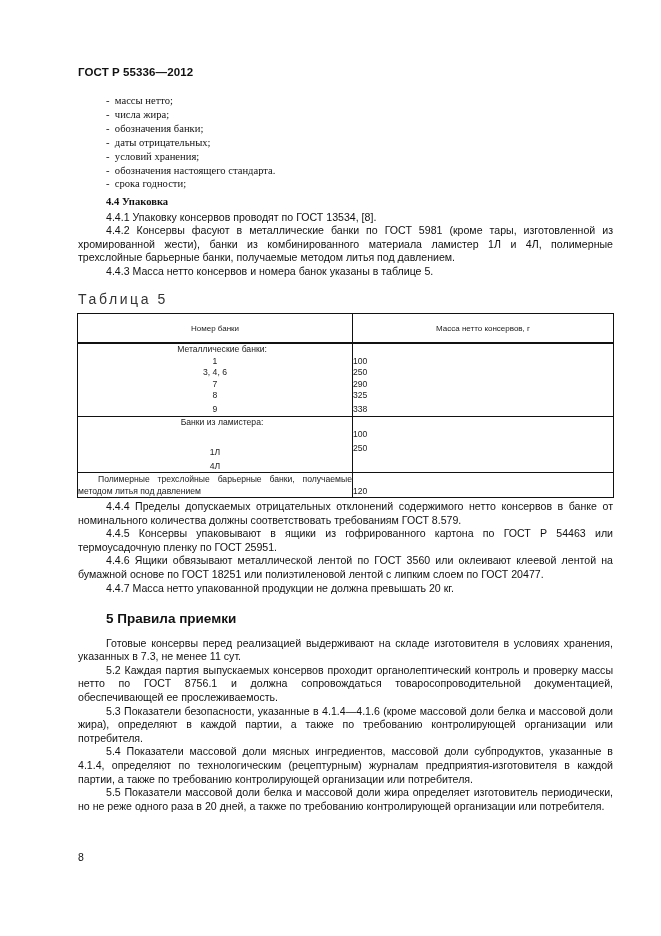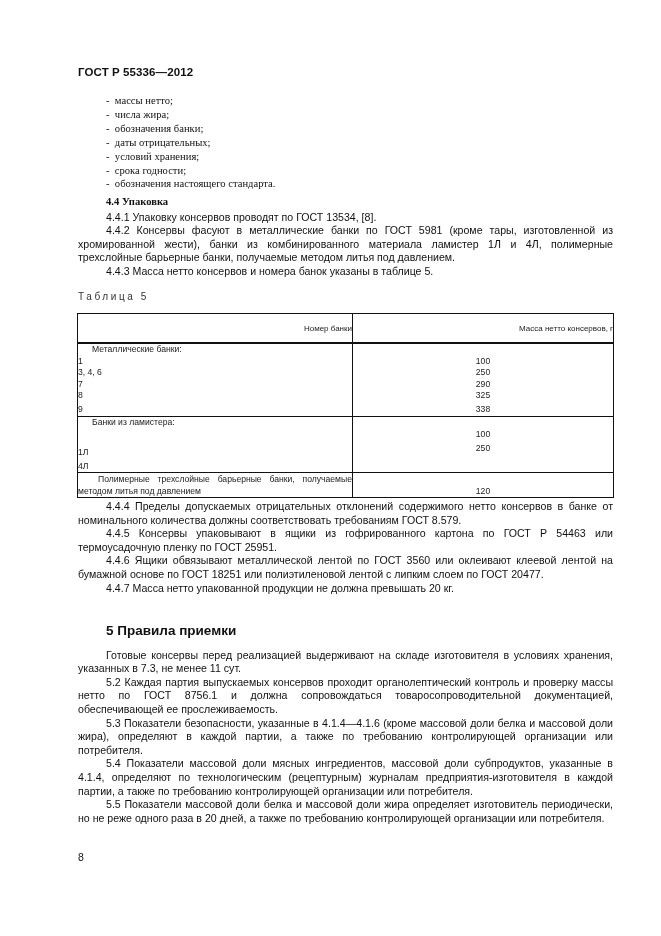--- a/index.html
+++ b/index.html
@@ -34,8 +34,8 @@
   <li>обозначения банки;</li>
   <li>даты отрицательных;</li>
   <li>условий хранения;</li>
+  <li>обозначения настоящего стандарта.</li>
   <li>срока годности;</li>
-  <li>обозначения настоящего стандарта.</li>
 </ul>
 
 <div class="body-block" style="top:195px;">

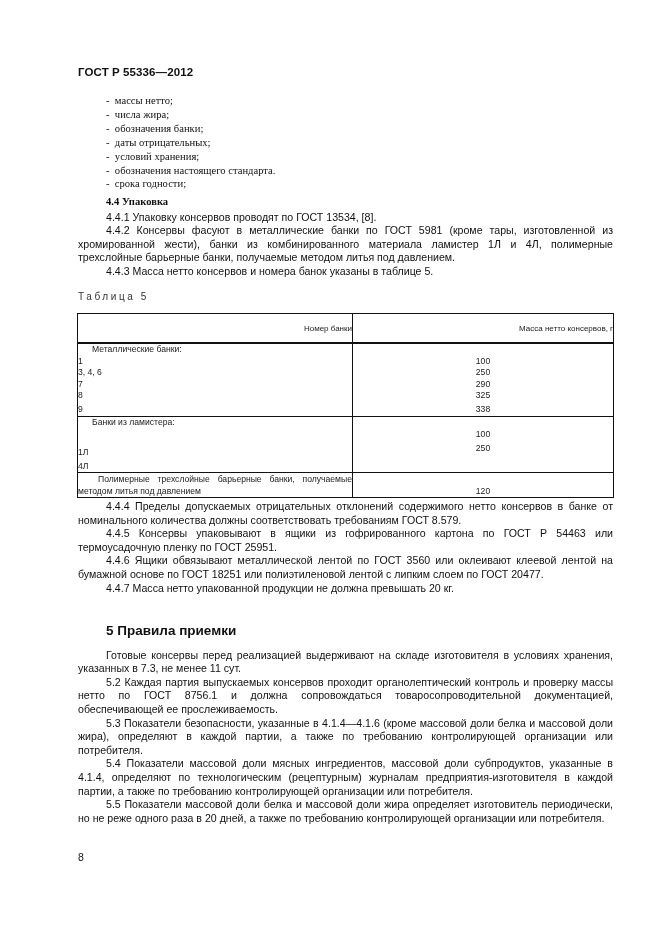--- a/index.html
+++ b/index.html
@@ -11,7 +11,7 @@
   .body-block { position:absolute; left:78px; width:535px; font-size:10.6px; line-height:13.6px; text-align:justify; }
   .para { text-indent:28px; margin:0; }
   .subhead { font-weight:bold; margin:0 0 2px 28px;font-family:Liberation Serif, serif; }
-  .table-caption { position:absolute; left:78px; top:291px; font-size:10px; letter-spacing:2.6px; color:#333; }
+  .table-caption { position:absolute; left:78px; top:291px; font-size:14px; letter-spacing:2.6px; color:#333; }
   table.t5 { position:absolute; left:77px; top:313px; width:537px; border-collapse:collapse; font-size:8.6px; color:#222; }
   table.t5 td, table.t5 th { border:1px solid #111; padding:0; vertical-align:top; font-weight:normal; }
   table.t5 th { height:28px; vertical-align:middle; text-align:right; font-size:8px; border-bottom:2px solid #111; }

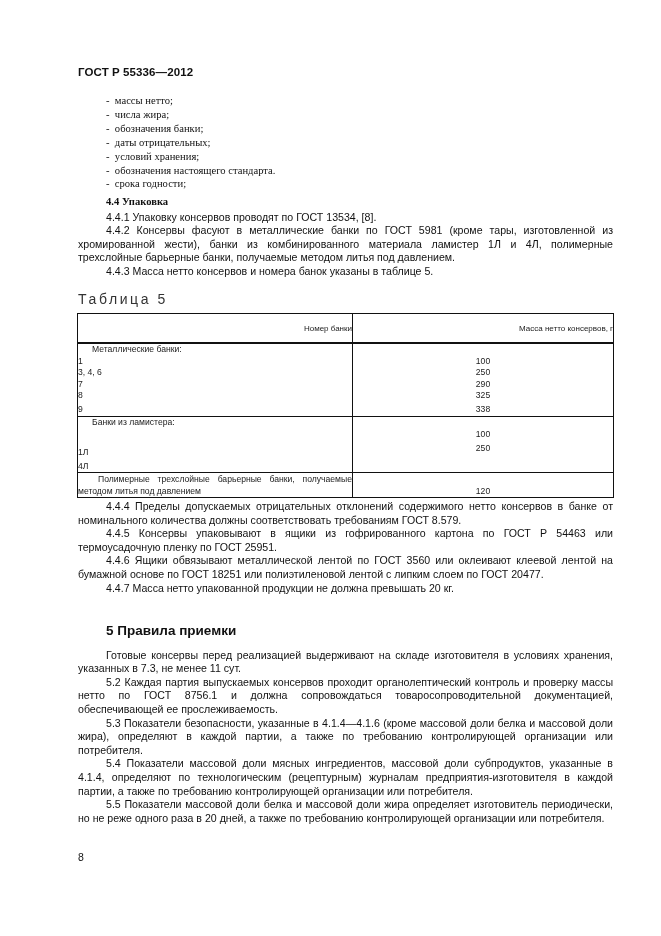--- a/index.html
+++ b/index.html
@@ -14,7 +14,7 @@
   .table-caption { position:absolute; left:78px; top:291px; font-size:14px; letter-spacing:2.6px; color:#333; }
   table.t5 { position:absolute; left:77px; top:313px; width:537px; border-collapse:collapse; font-size:8.6px; color:#222; }
   table.t5 td, table.t5 th { border:1px solid #111; padding:0; vertical-align:top; font-weight:normal; }
-  table.t5 th { height:28px; vertical-align:middle; text-align:right; font-size:8px; border-bottom:2px solid #111; }
+  table.t5 th { height:28px; vertical-align:middle; text-align:center; font-size:8px; border-bottom:2px solid #111; }
   .col1 { width:274px; }
   .cell-left { padding:2px 6px 2px 6px; line-height:11.6px; }
   .cell-left .grp { padding-left:14px; }

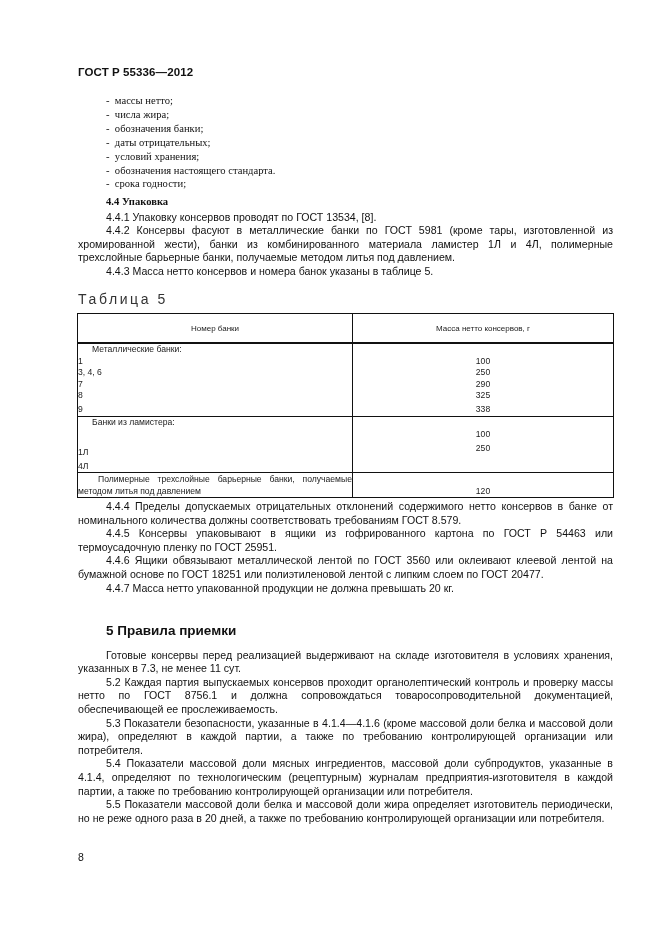--- a/index.html
+++ b/index.html
@@ -16,7 +16,7 @@
   table.t5 td, table.t5 th { border:1px solid #111; padding:0; vertical-align:top; font-weight:normal; }
   table.t5 th { height:28px; vertical-align:middle; text-align:center; font-size:8px; border-bottom:2px solid #111; }
   .col1 { width:274px; }
-  .cell-left { padding:2px 6px 2px 6px; line-height:11.6px; }
+  .cell-left { padding:2px 6px 2px 6px; line-height:11.6px;text-align:center; }
   .cell-left .grp { padding-left:14px; }
   .cell-right { text-align:center; line-height:11.6px; padding:2px 0; }
   .poly { text-indent:20px; text-align:justify; padding:2px 6px 2px 6px; line-height:12px; }

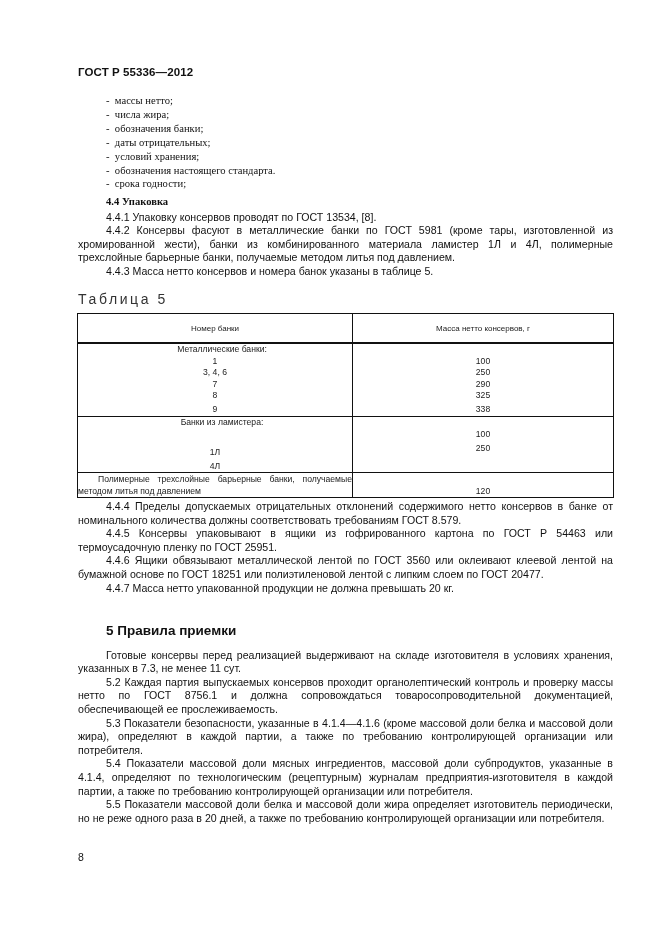--- a/index.html
+++ b/index.html
@@ -18,7 +18,7 @@
   .col1 { width:274px; }
   .cell-left { padding:2px 6px 2px 6px; line-height:11.6px;text-align:center; }
   .cell-left .grp { padding-left:14px; }
-  .cell-right { text-align:center; line-height:11.6px; padding:2px 0; }
+  .cell-right { line-height:11.6px; padding:2px 0; }
   .poly { text-indent:20px; text-align:justify; padding:2px 6px 2px 6px; line-height:12px; }
   .section-title { font-weight:bold; font-size:13.5px; margin:12px 0 0 28px; }
   .page-num { position:absolute; left:78px; top:851px; font-size:10.5px; }

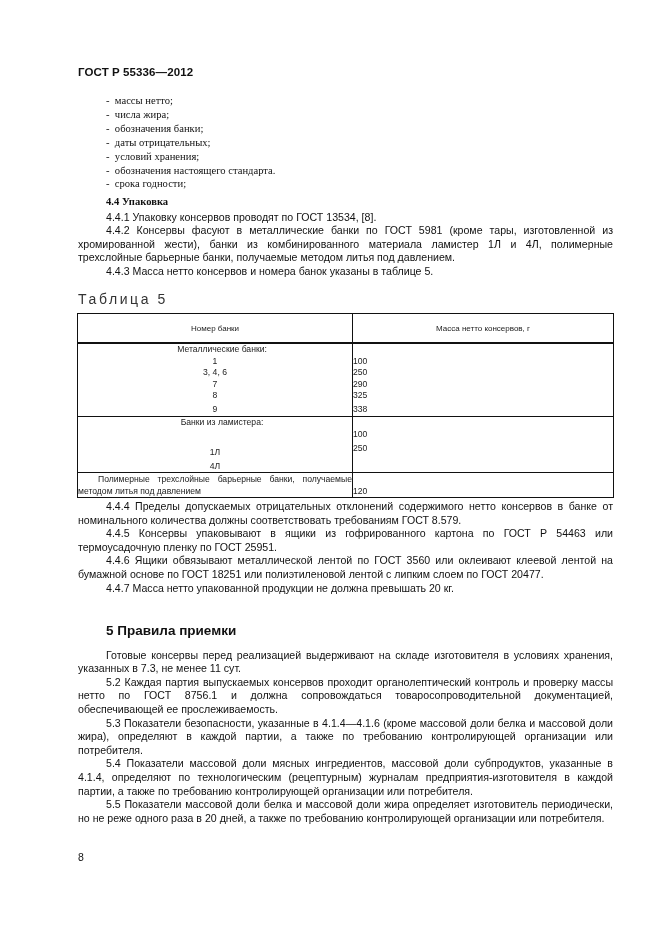--- a/index.html
+++ b/index.html
@@ -20,7 +20,7 @@
   .cell-left .grp { padding-left:14px; }
   .cell-right { line-height:11.6px; padding:2px 0; }
   .poly { text-indent:20px; text-align:justify; padding:2px 6px 2px 6px; line-height:12px; }
-  .section-title { font-weight:bold; font-size:13.5px; margin:12px 0 0 28px; }
+  .section-title { font-weight:bold; font-size:13.5px; margin:0 0 0 28px; }
   .page-num { position:absolute; left:78px; top:851px; font-size:10.5px; }
 </style>
 </head>

